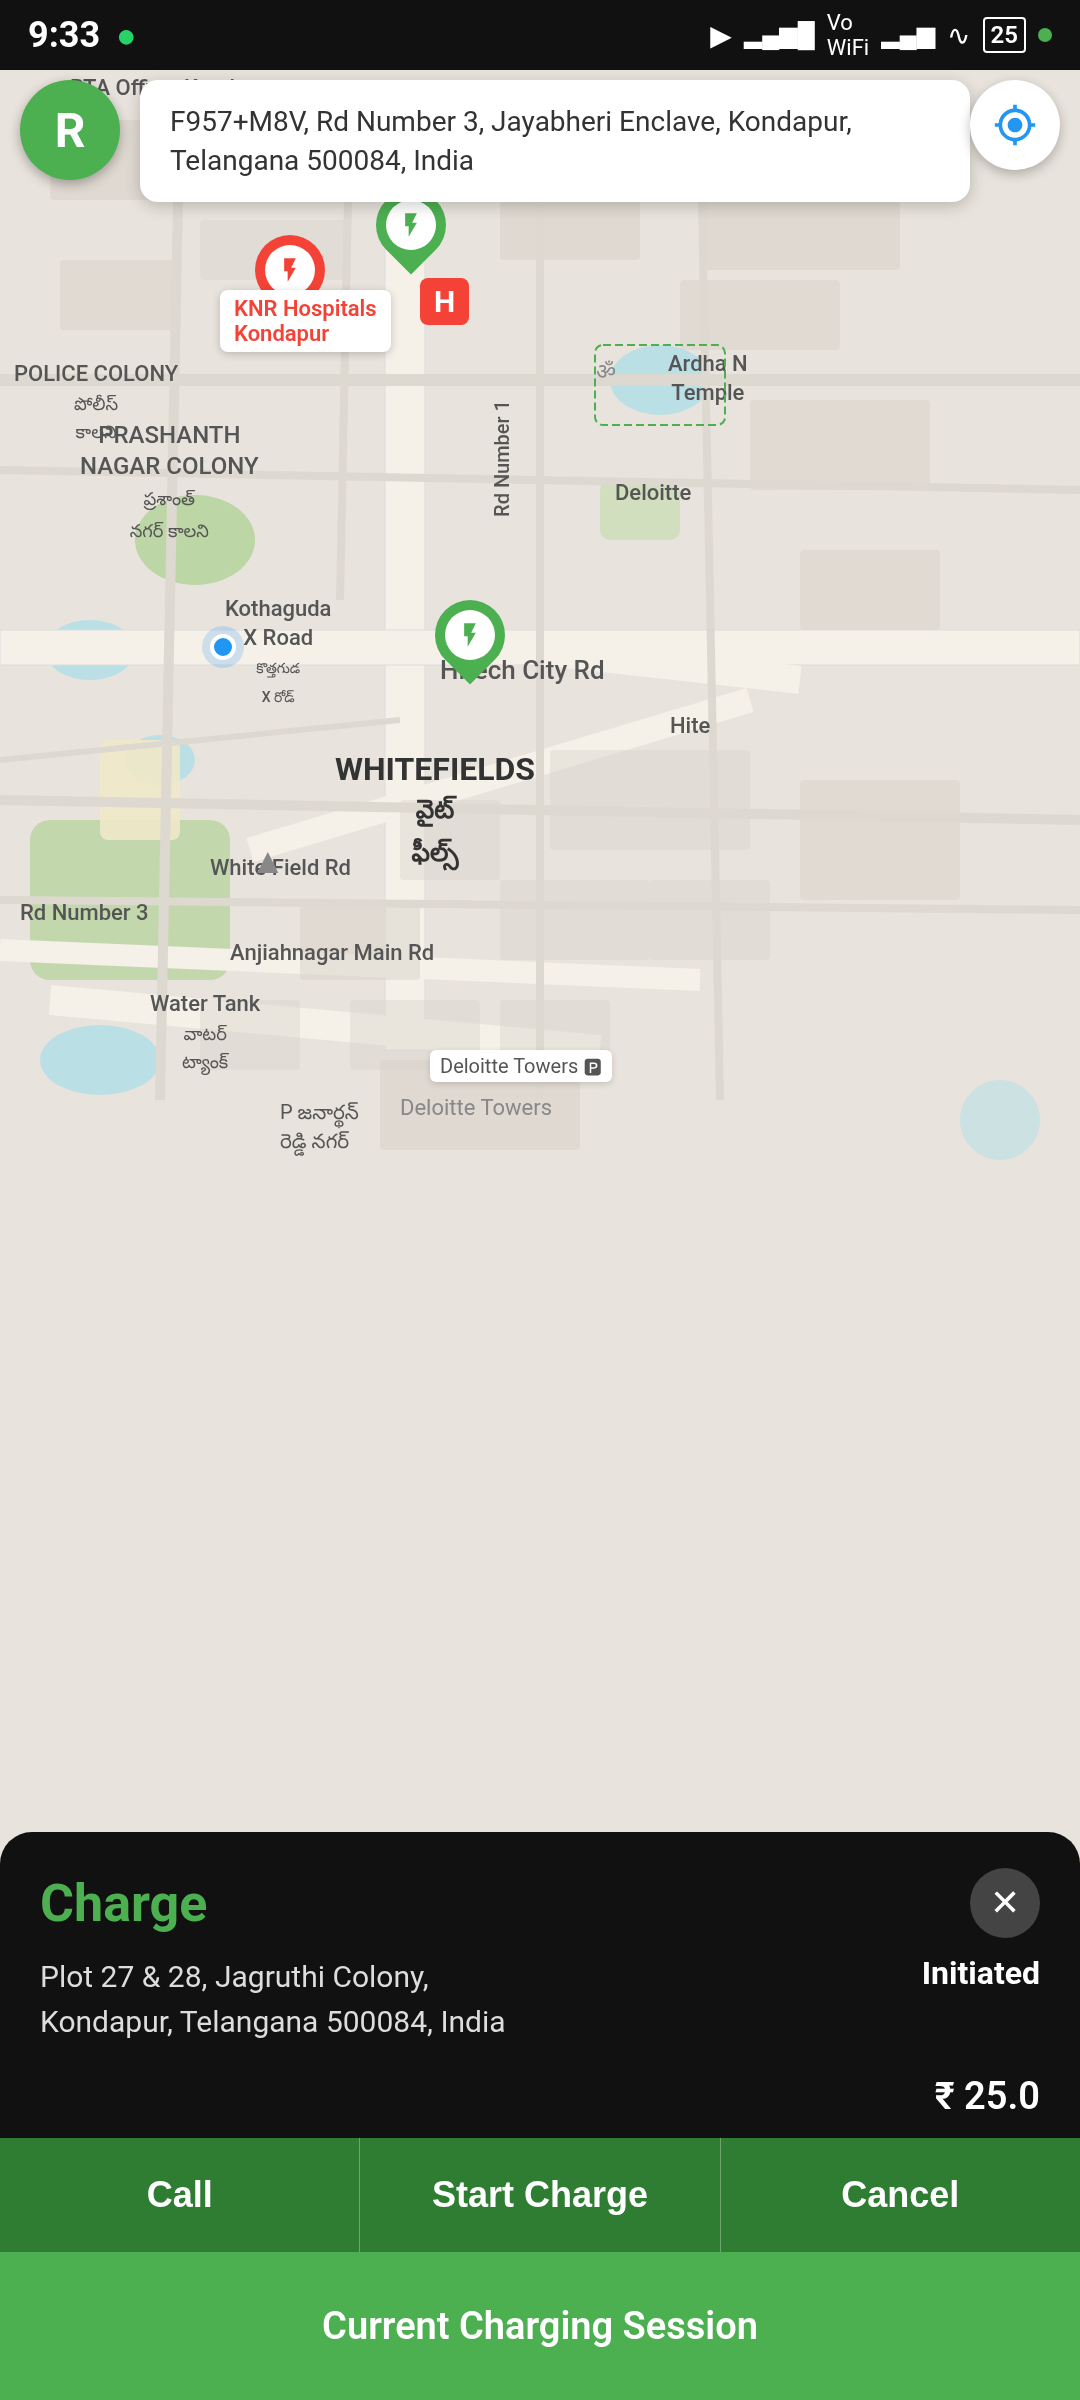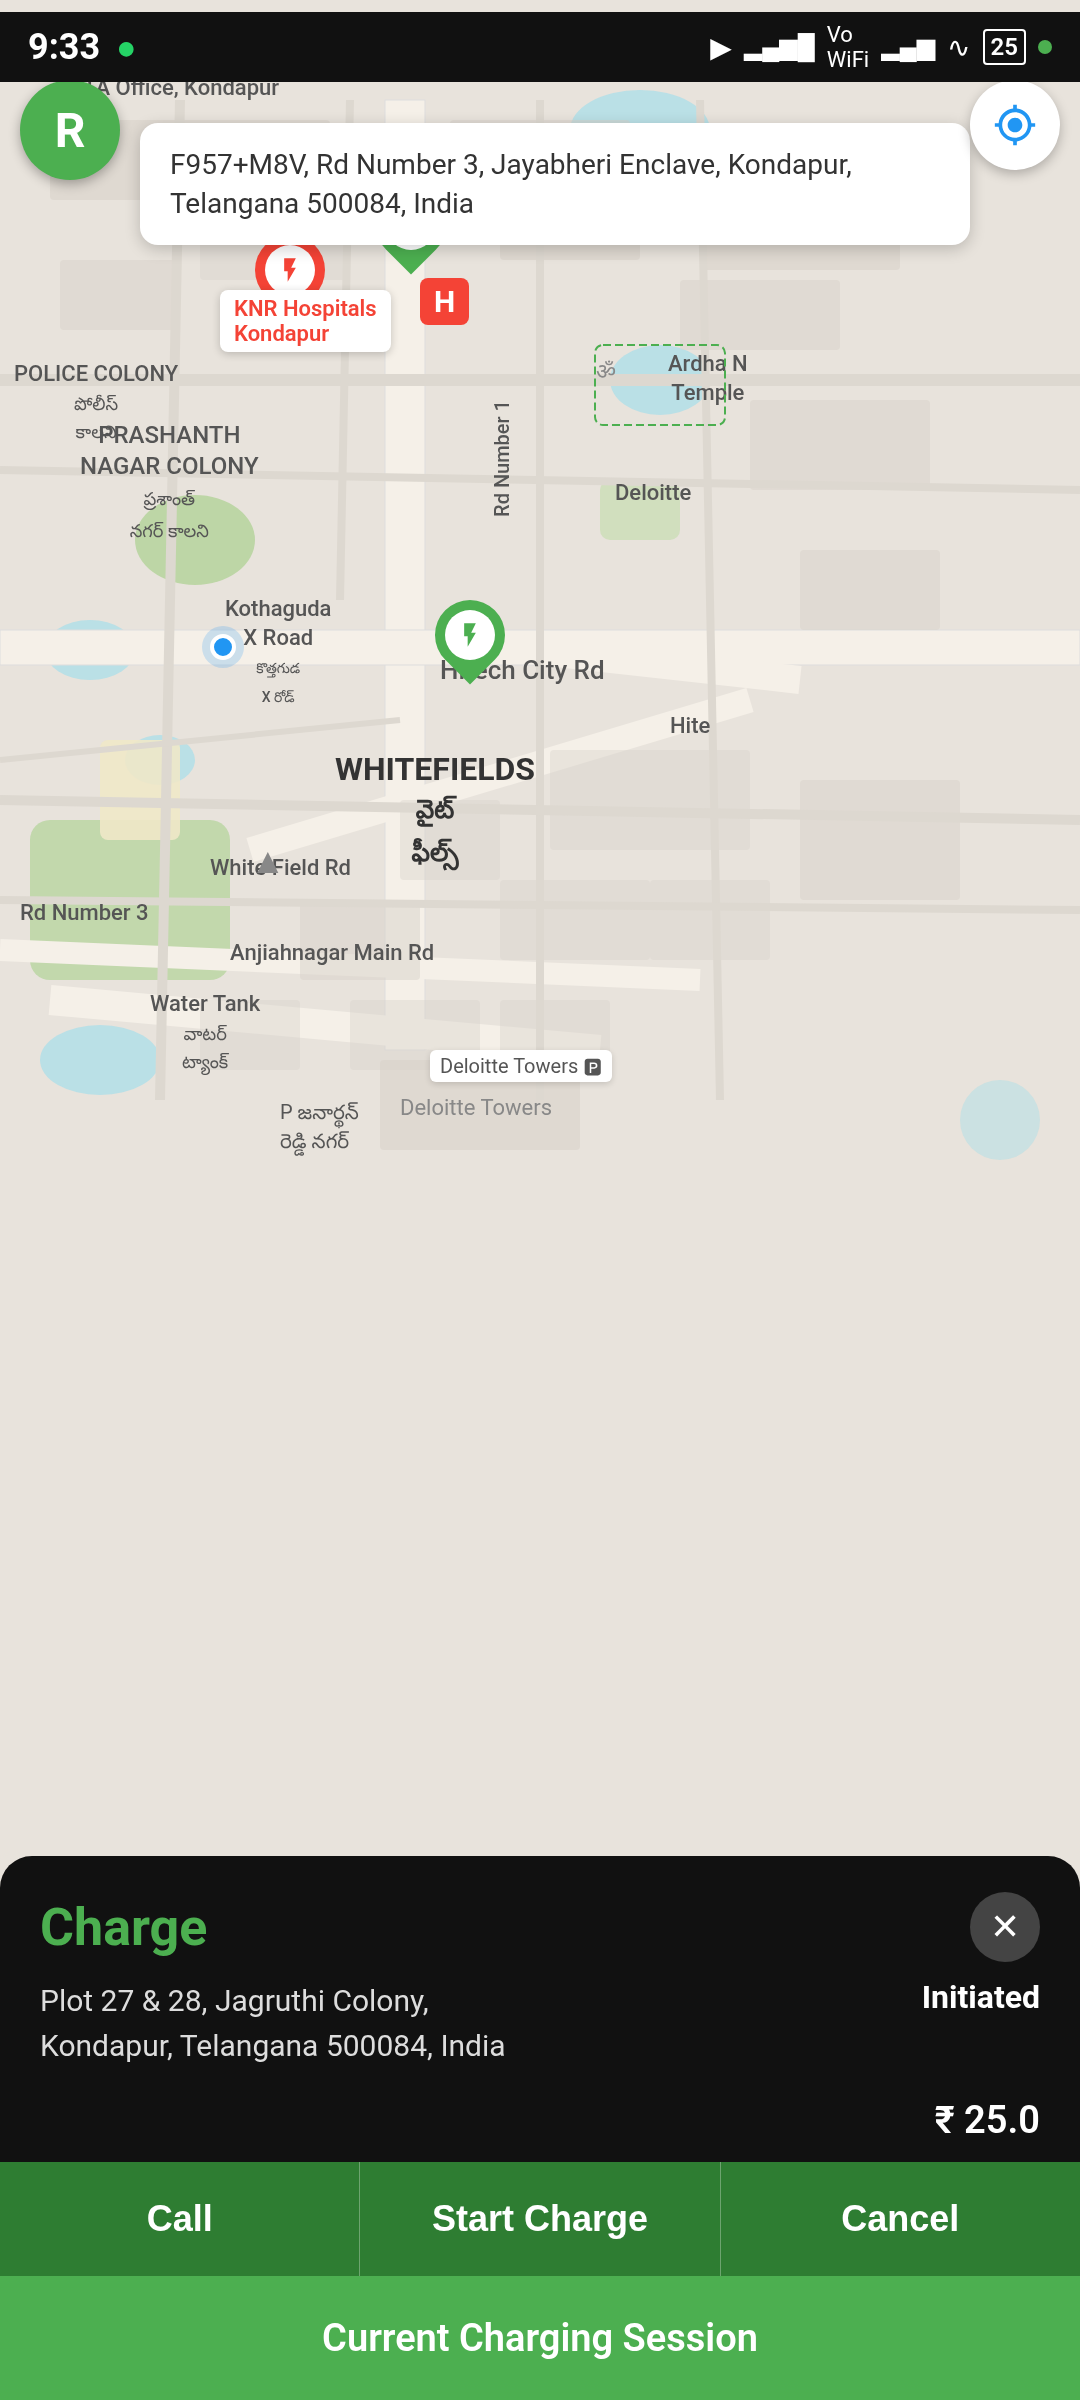--- a/index.html
+++ b/index.html
@@ -17,7 +17,7 @@
     
     .status-bar {
       position: absolute;
-      top: 12px; left: 0; right: 0;
+      top: 0; left: 0; right: 0;
       height: 70px;
       background: #111;
       display: flex;

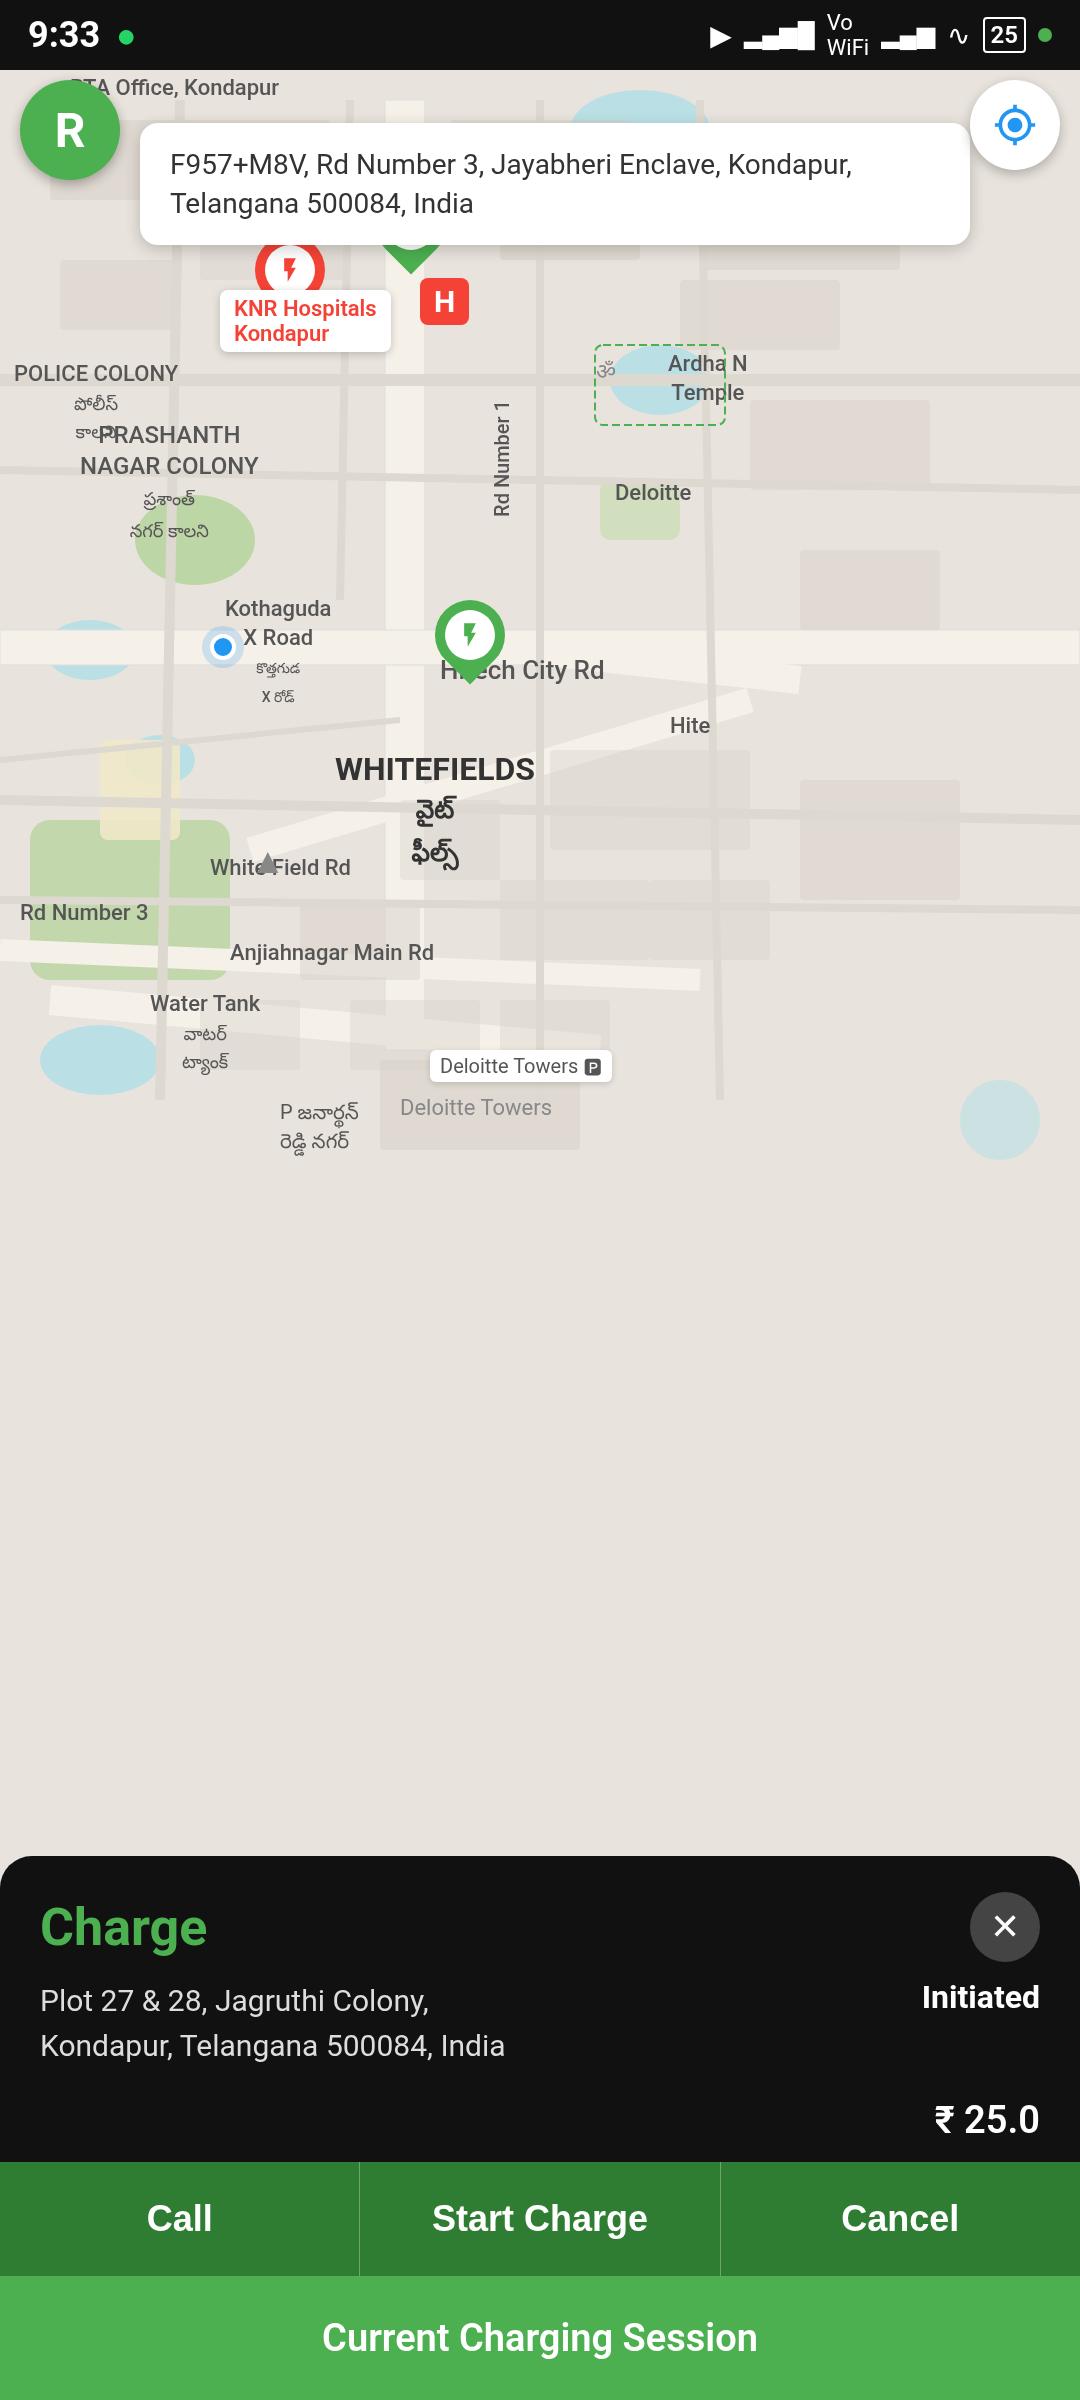--- a/index.html
+++ b/index.html
@@ -93,7 +93,6 @@
       box-shadow: 0 4px 16px rgba(0,0,0,0.2);
       z-index: 50;
       line-height: 1.4;
-      margin-top: 43px;
     }
 
     

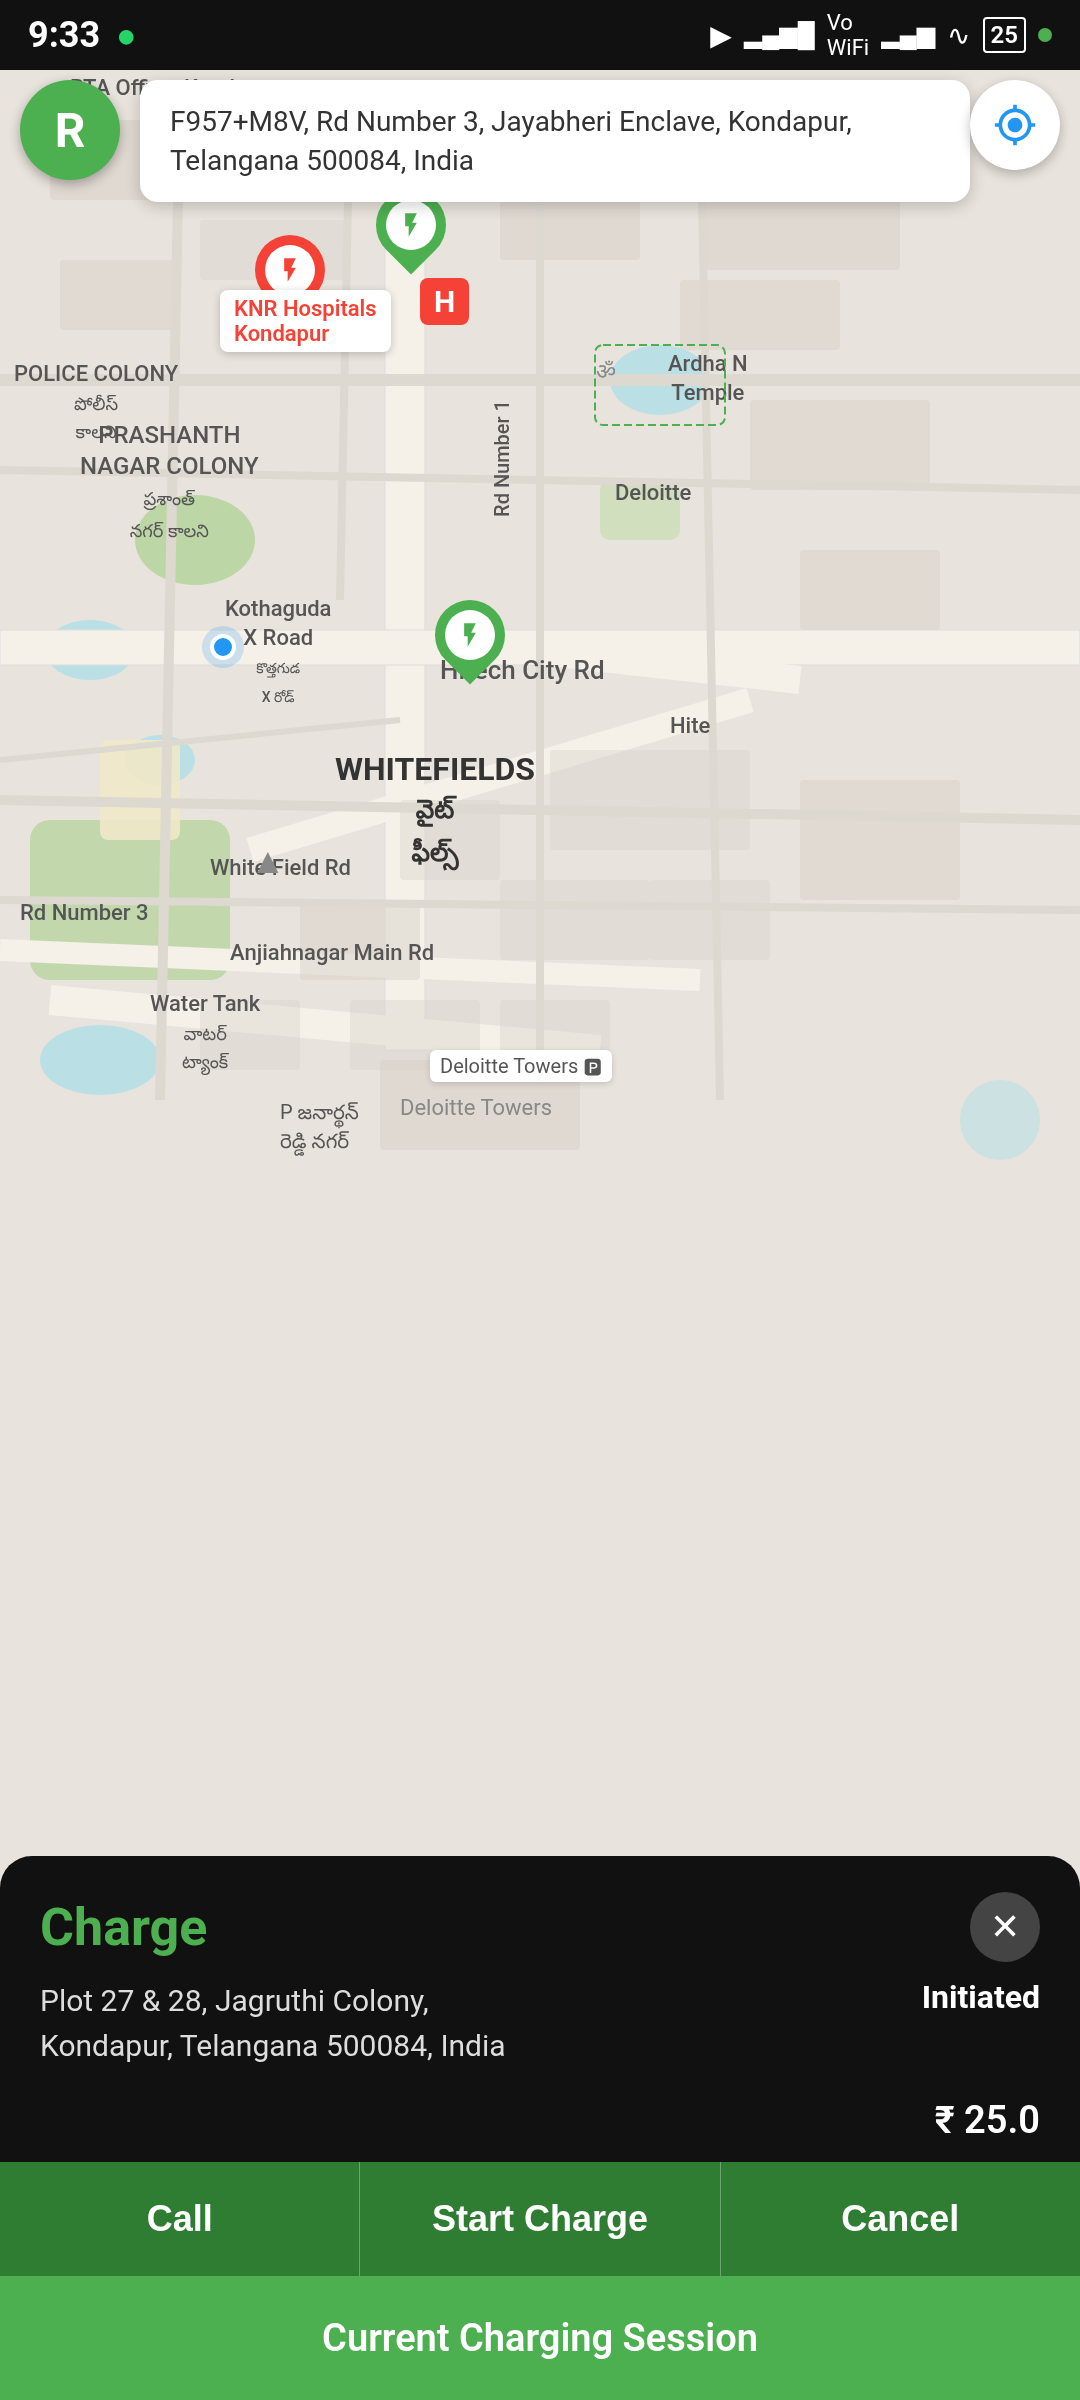--- a/index.html
+++ b/index.html
@@ -282,7 +282,7 @@
     
     .session-btn {
       background: #4CAF50;
-      padding: 40px;
+      padding: 52px;
       text-align: center;
       font-size: 38px;
       font-weight: 600;

